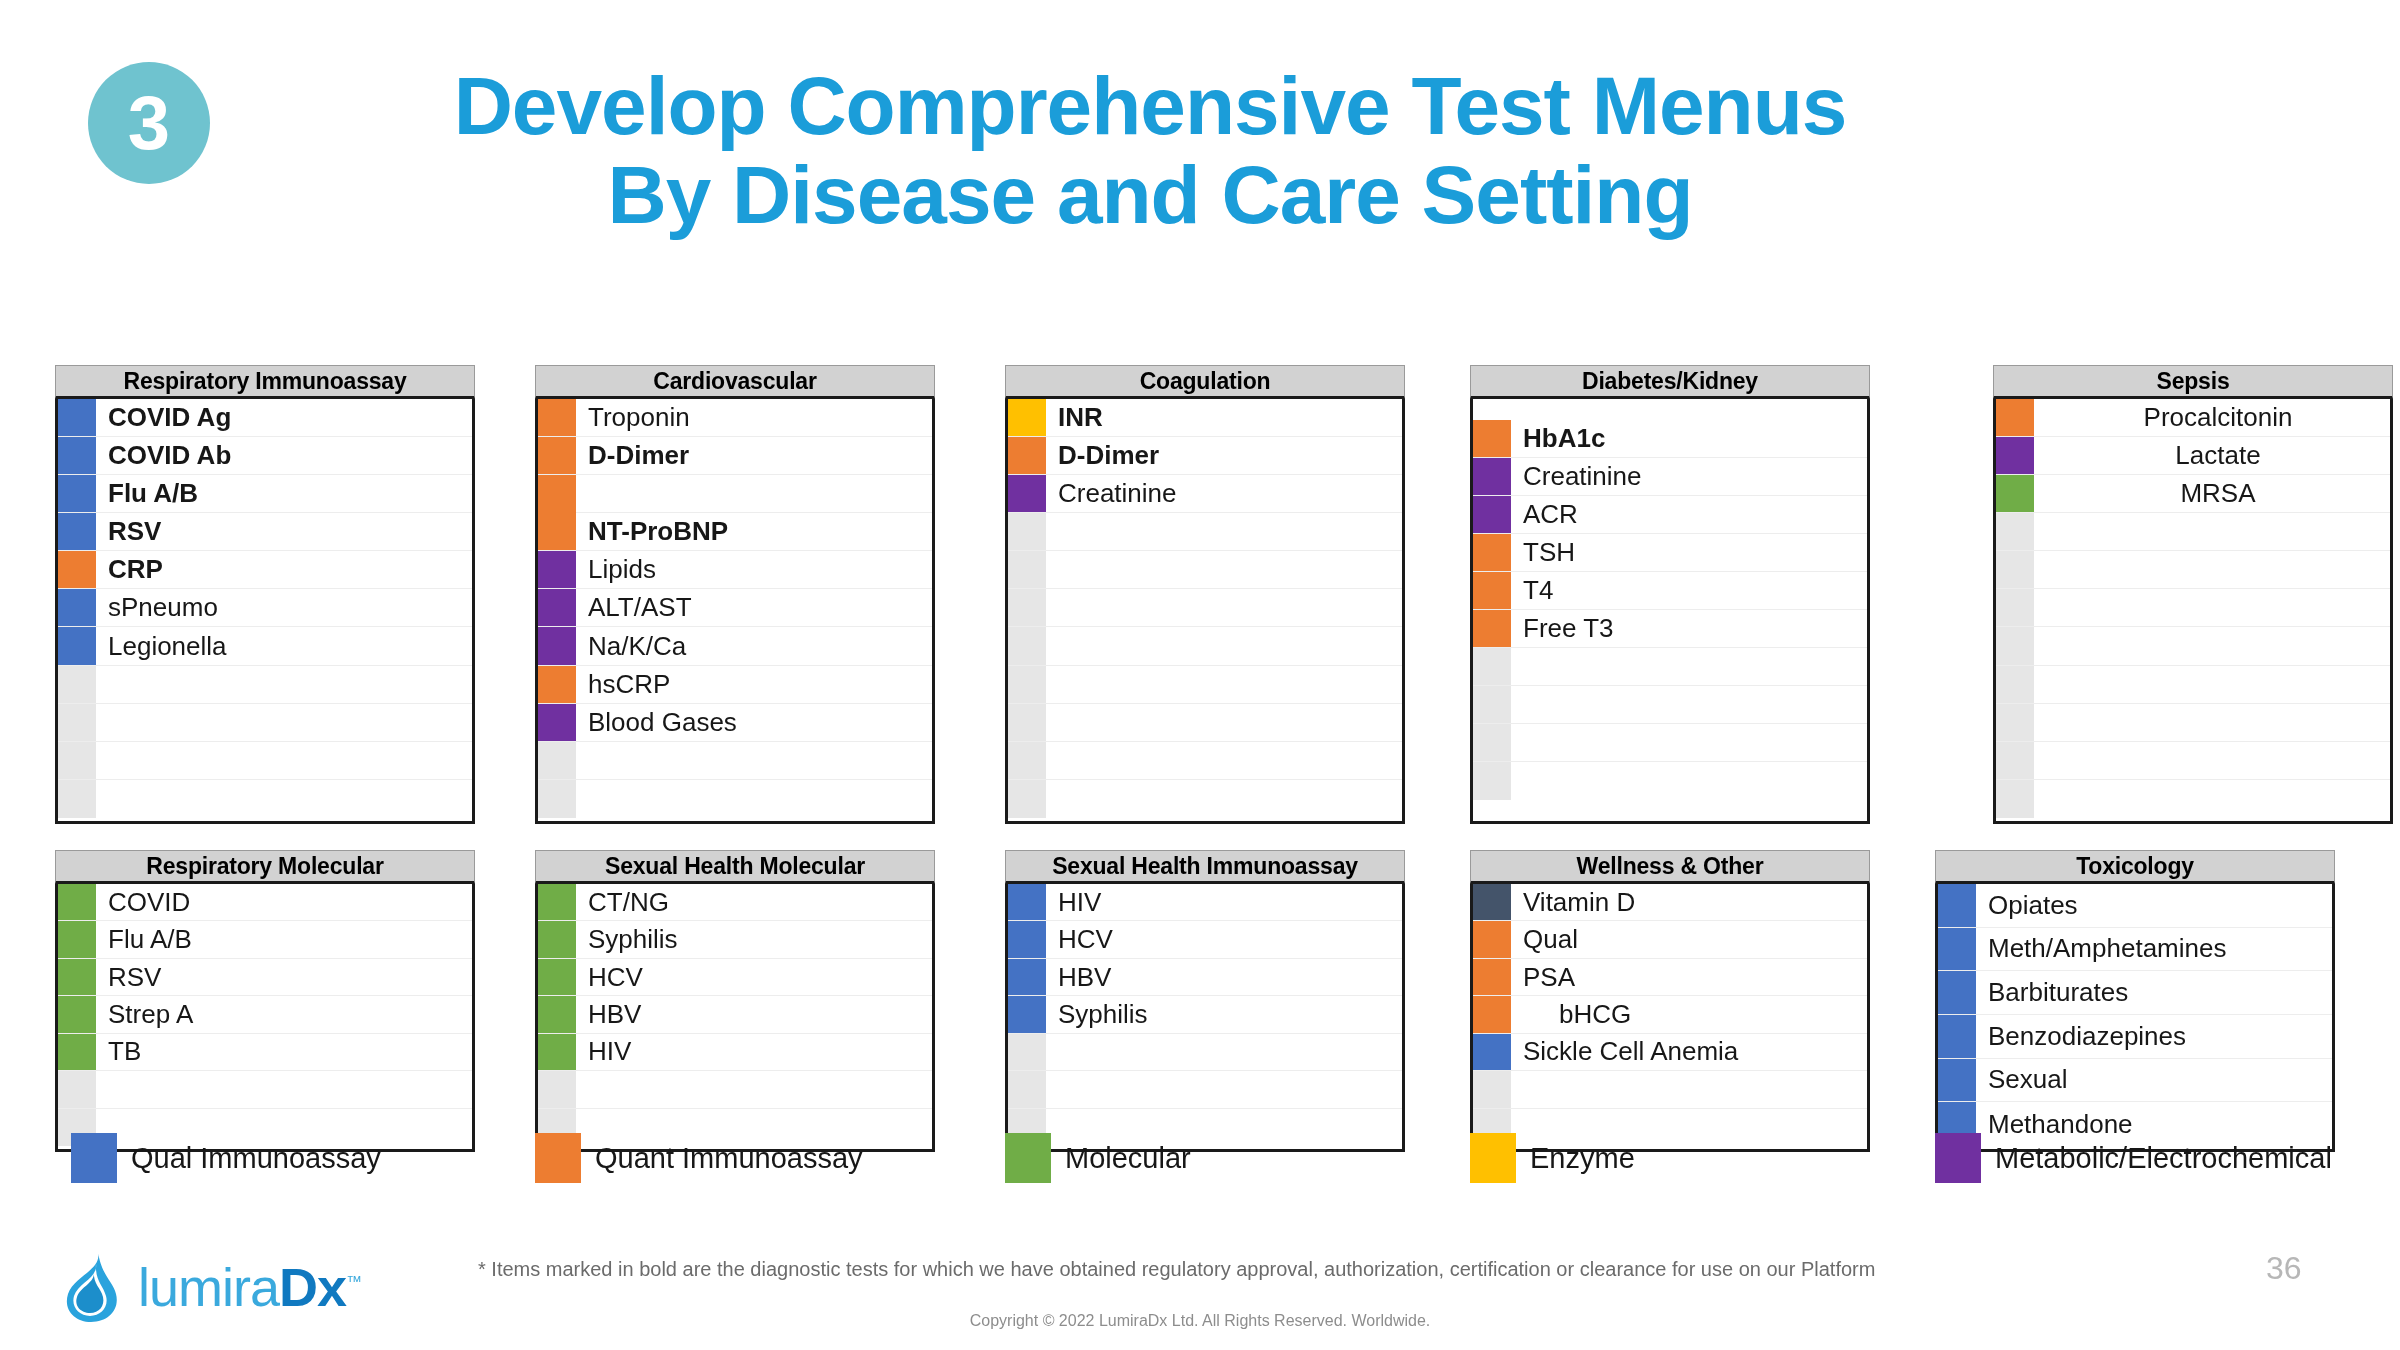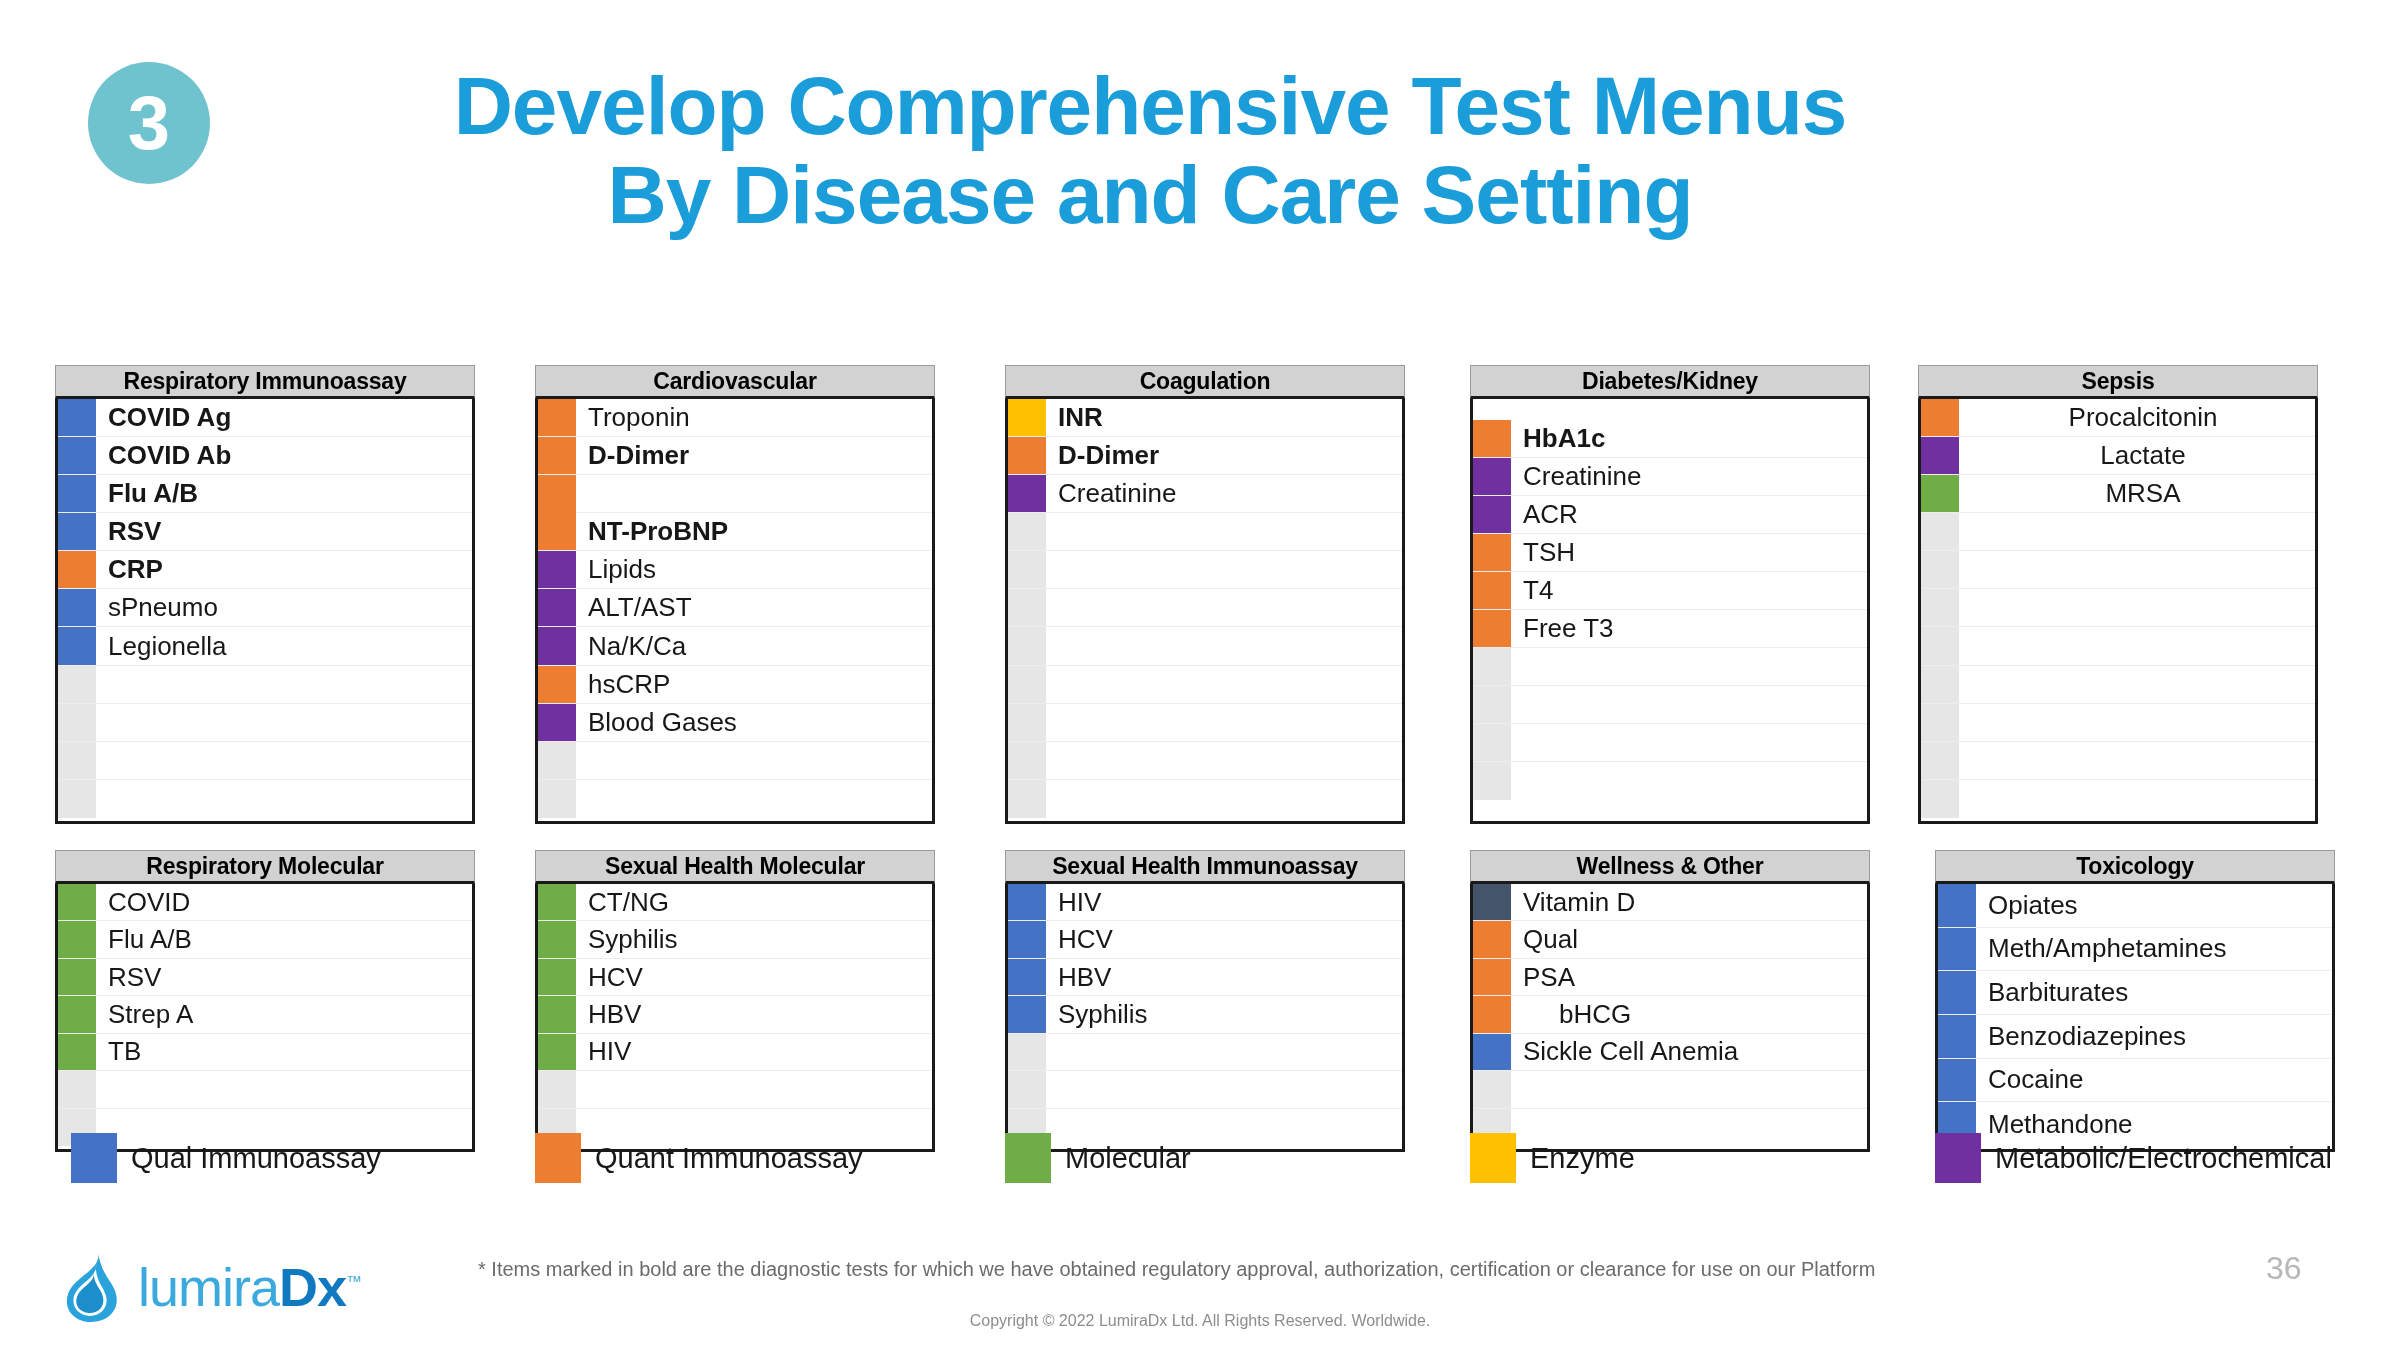--- a/index.html
+++ b/index.html
@@ -322,7 +322,7 @@
         </div>
       </div>
     </div>
-    <div class="tbl" style="left: 1918px; top: 345px; width: 400px;">
+    <div class="tbl" style="left: 1993px; top: 345px; width: 400px;">
       <div class="tbl-head">Sepsis</div>
       <div class="tbl-body" style="height: 425px; text-align: center;">
         <div class="row" style="height: 38.0909px;">

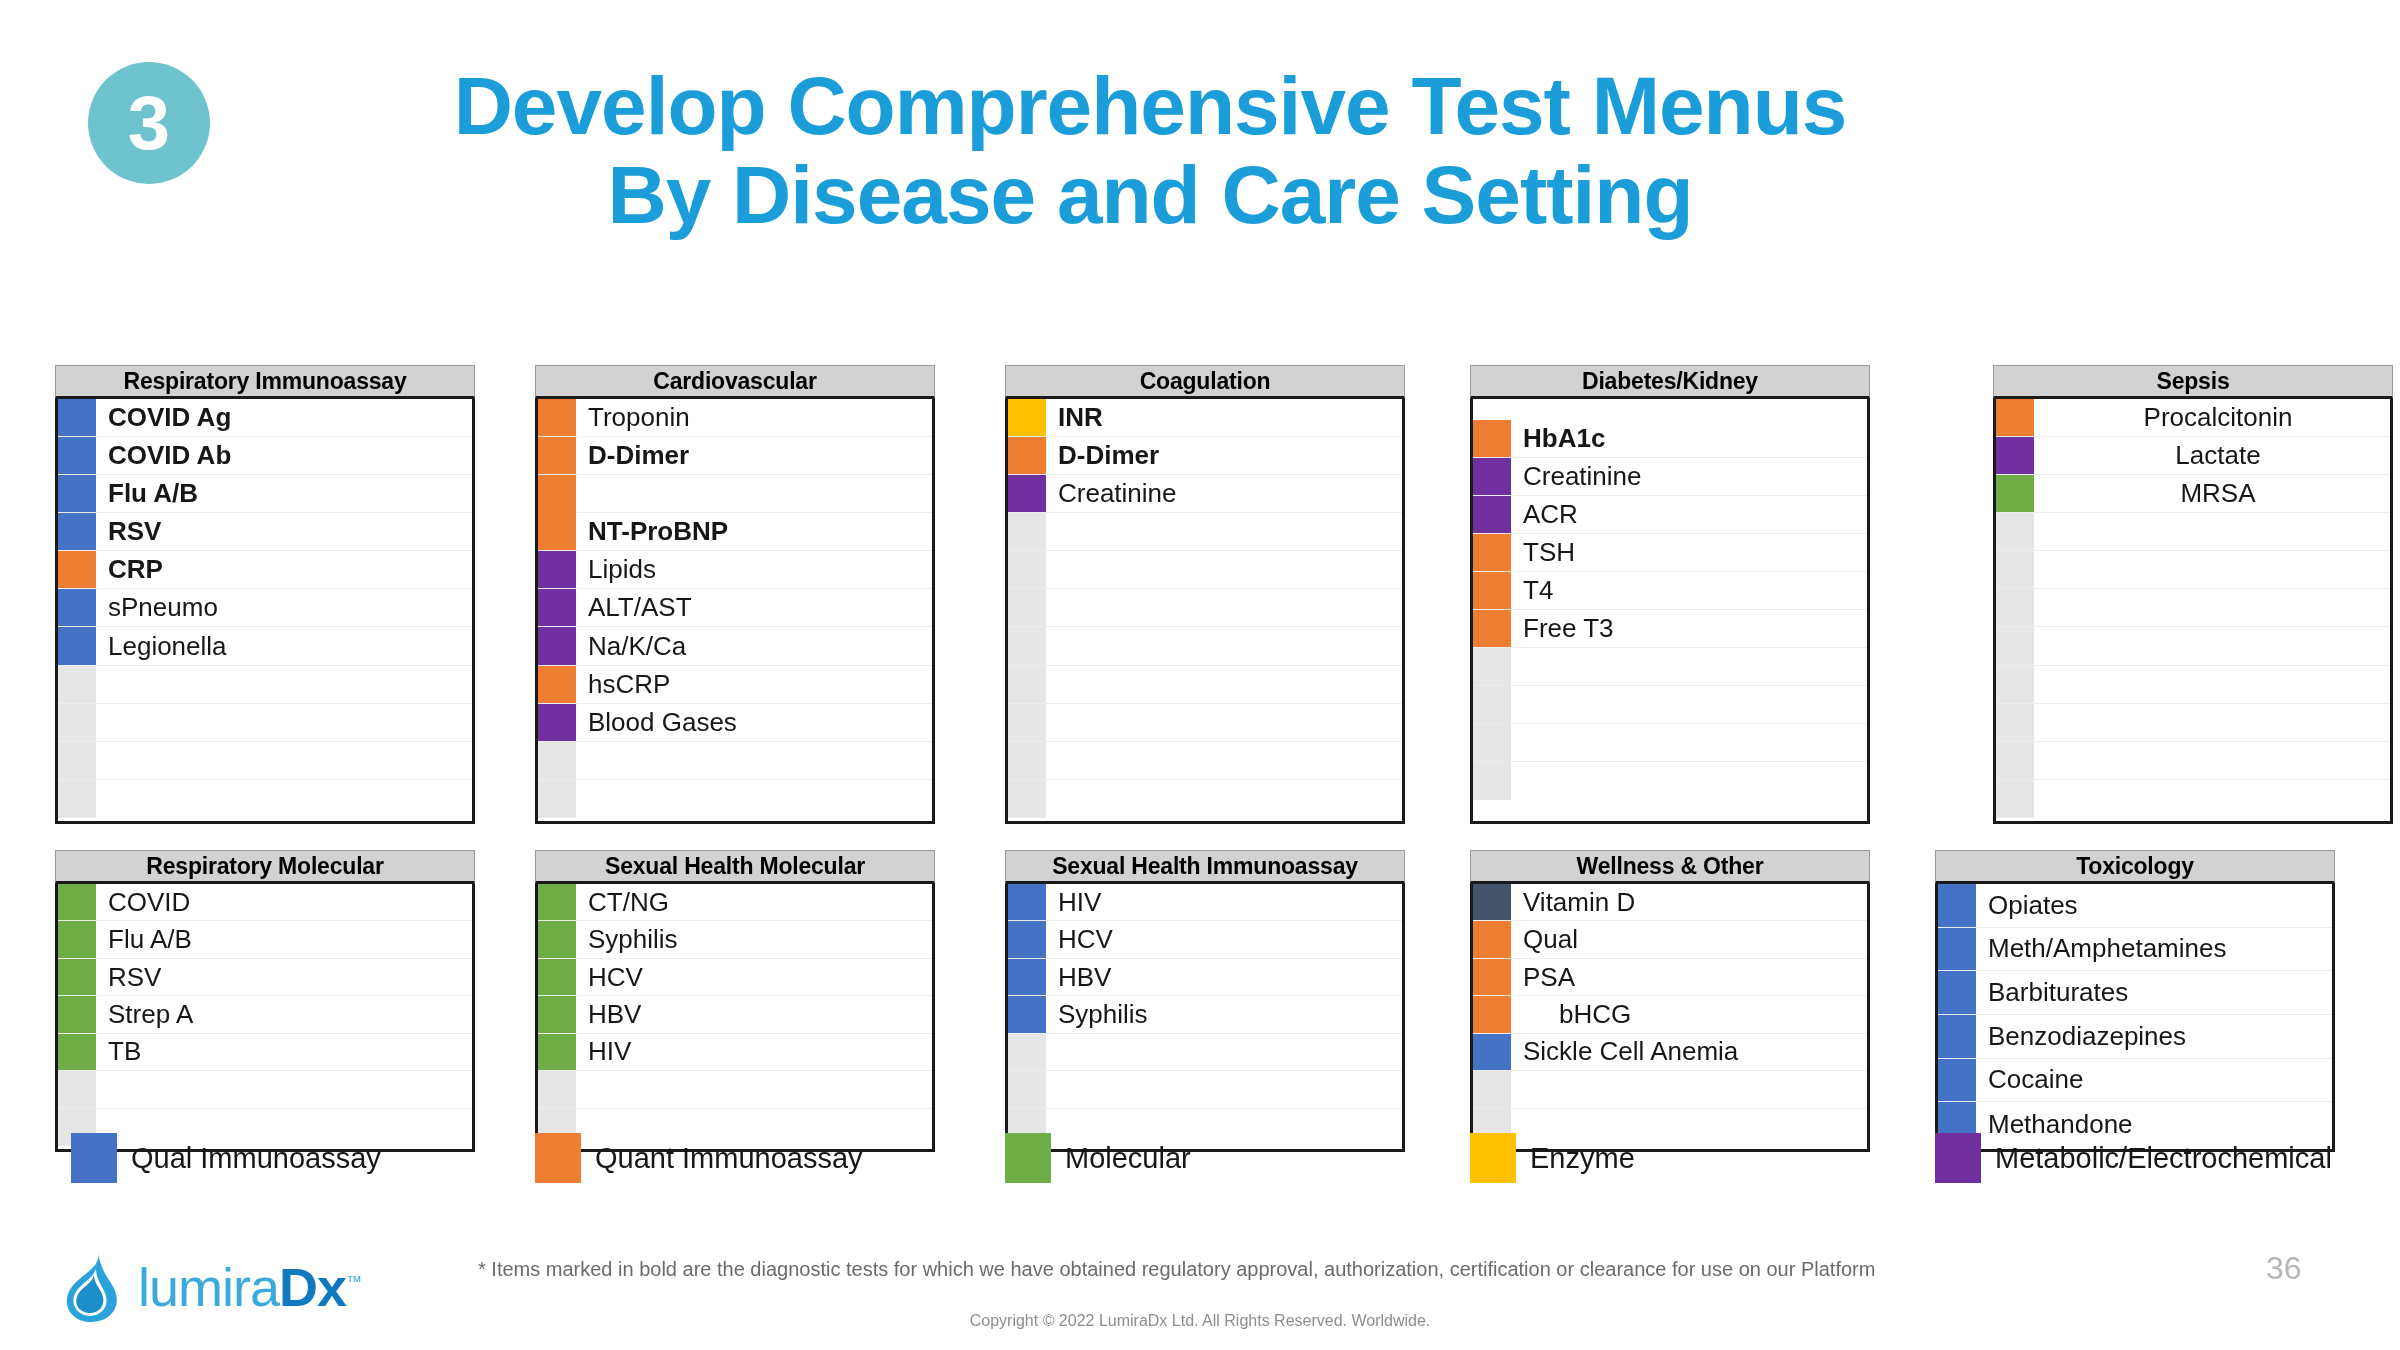--- a/index.html
+++ b/index.html
@@ -524,7 +524,7 @@
         </div>
         <div class="row" style="height: 43.6667px;">
           <div class="swatch" style="background: rgb(68, 114, 196);"></div>
-          <div class="cell">Cocaine</div>
+          <div class="cell">Sexual</div>
         </div>
         <div class="row" style="height: 43.6667px;">
           <div class="swatch" style="background: rgb(68, 114, 196);"></div>

